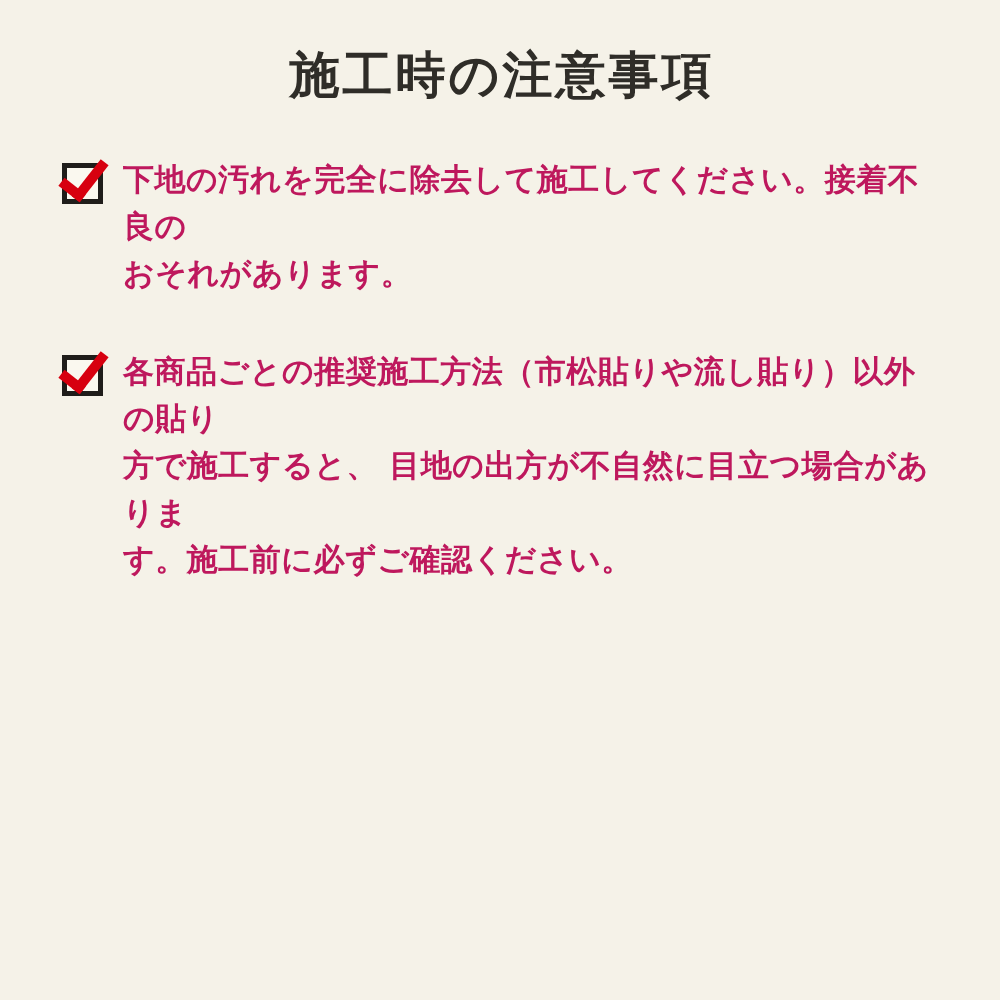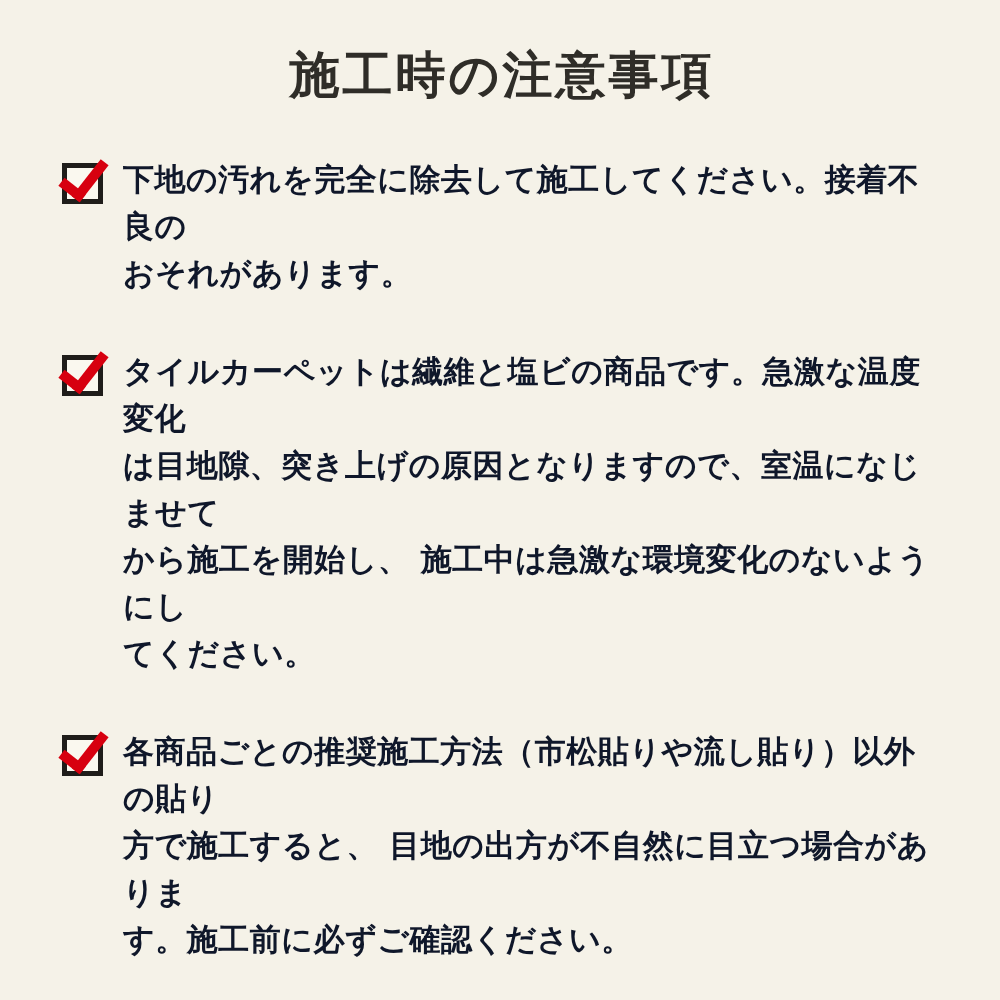--- a/index.html
+++ b/index.html
@@ -73,7 +73,7 @@
     line-height: 47px;
     font-weight: 600;
     letter-spacing: 0.5px;
-    color: #0f172a;
+    color: #be185d;
     white-space: pre-line;
   }
 </style>

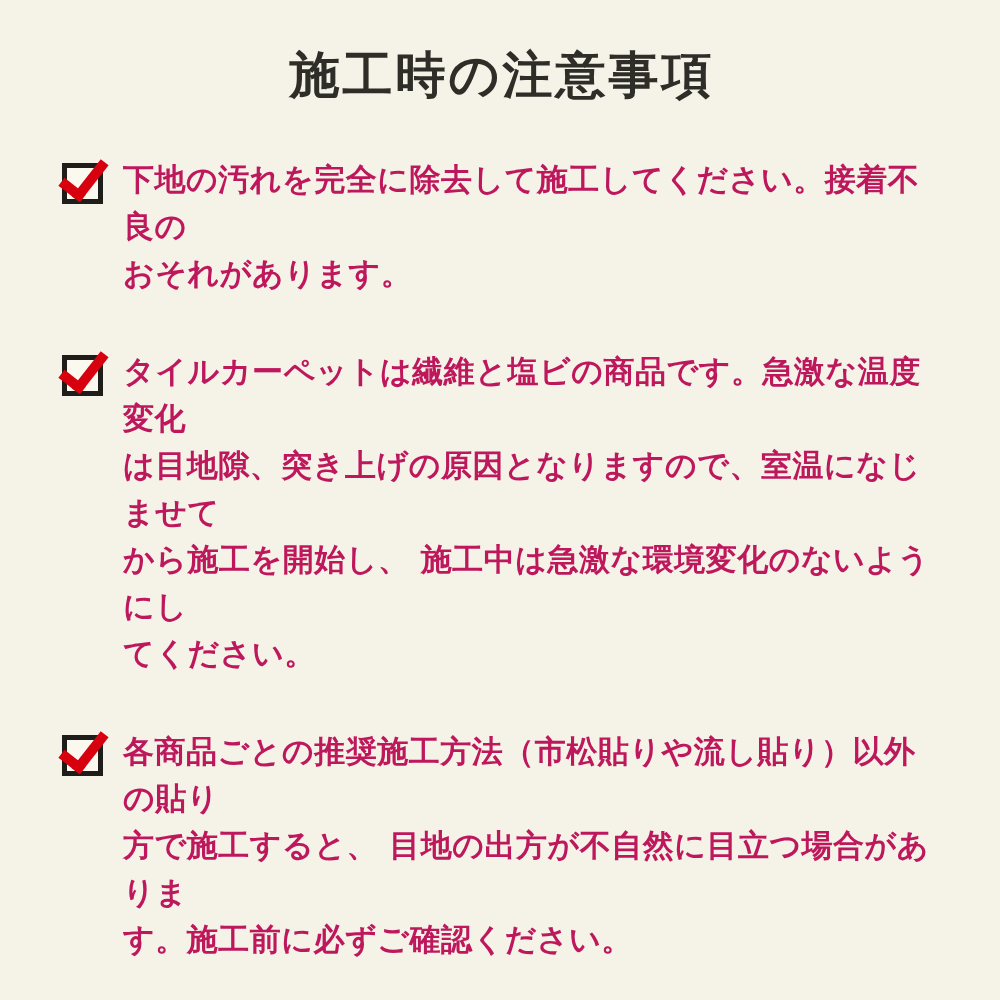--- a/index.html
+++ b/index.html
@@ -94,16 +94,6 @@
 おそれがあります。</p>
     </div>
 
-    <div class="item">
-      <span class="checkbox">
-        <span class="box"></span>
-        <span class="check"></span>
-      </span>
-      <p class="text">タイルカーペットは繊維と塩ビの商品です。急激な温度変化
-は目地隙、突き上げの原因となりますので、室温になじませて
-から施工を開始し、 施工中は急激な環境変化のないようにし
-てください。</p>
-    </div>
 
 
     <div class="item">

